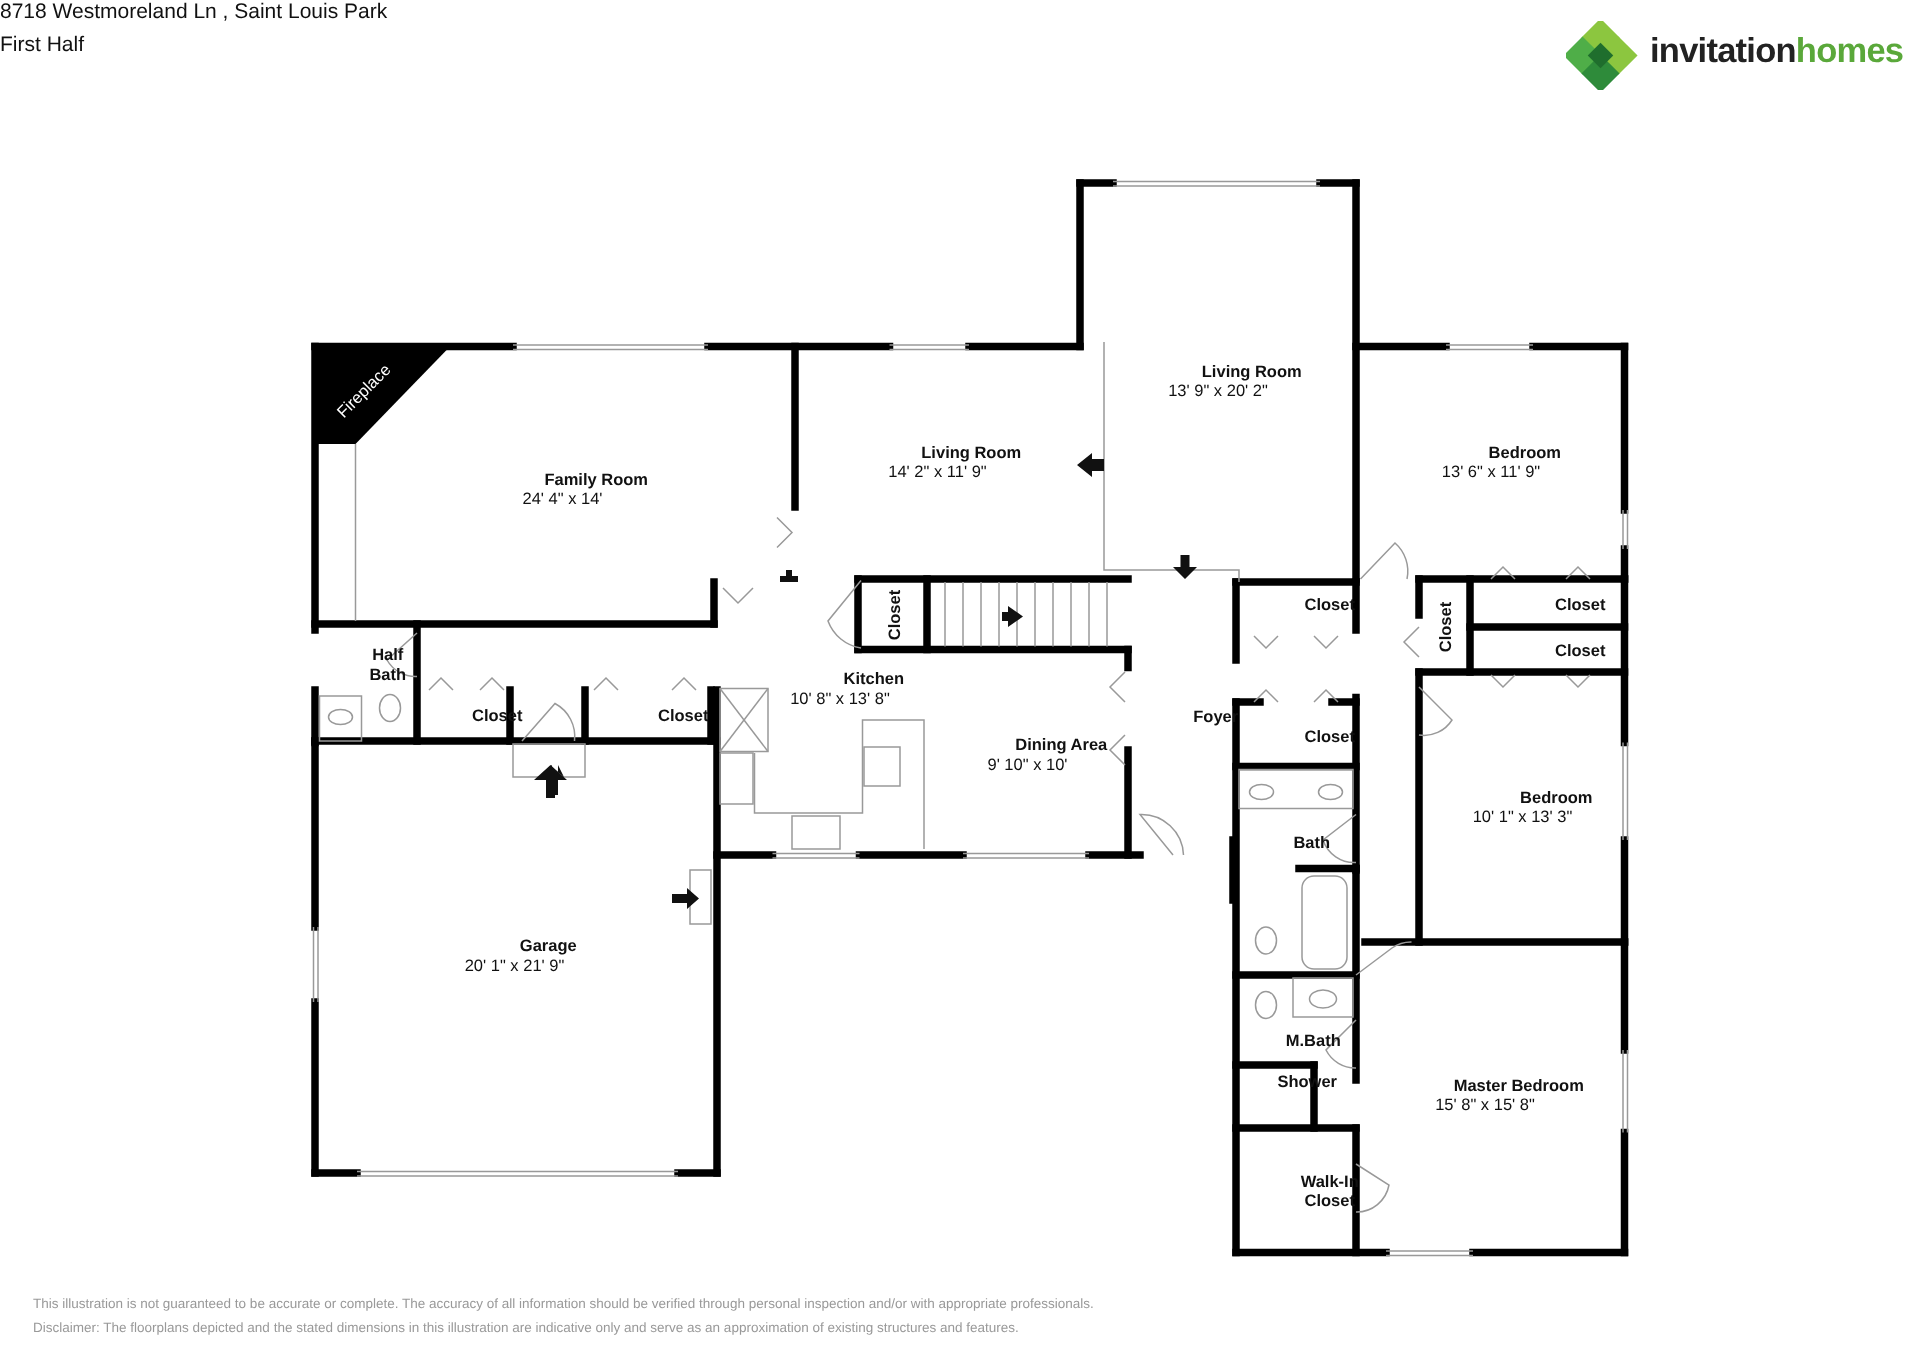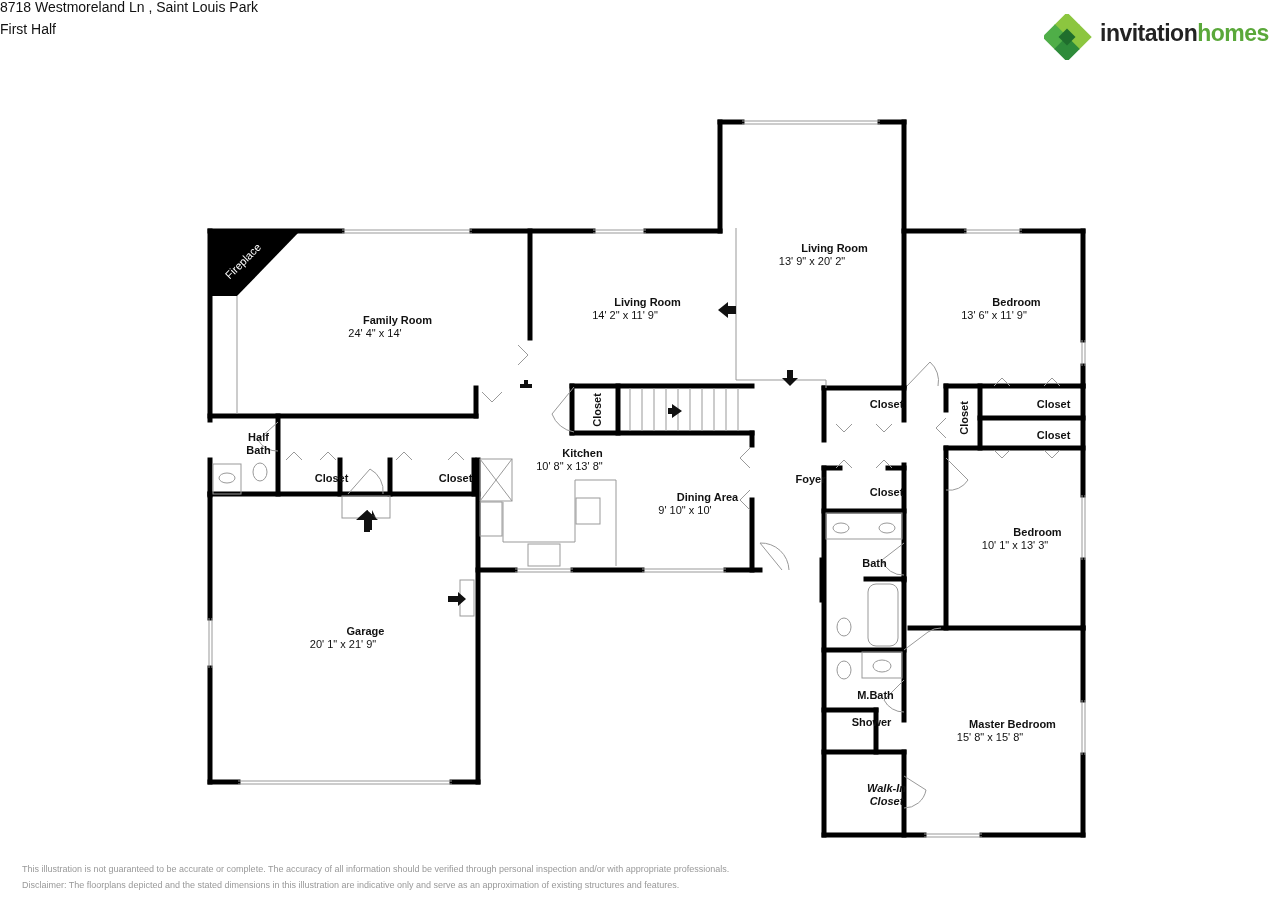--- a/index.html
+++ b/index.html
@@ -252,7 +252,7 @@
     <span class="nm">Closet</span>
   </div>
 <div class="vlbl" style="left:597px;top:410px;">Closet</div>
-<div class="lbl" style="left:560px;top:460px;text-align:right;">
+<div class="lbl" style="left:560px;top:460px;">
   <span class="nm">Kitchen</span>
   <span class="dm">10' 8" x 13' 8"</span>
 </div>

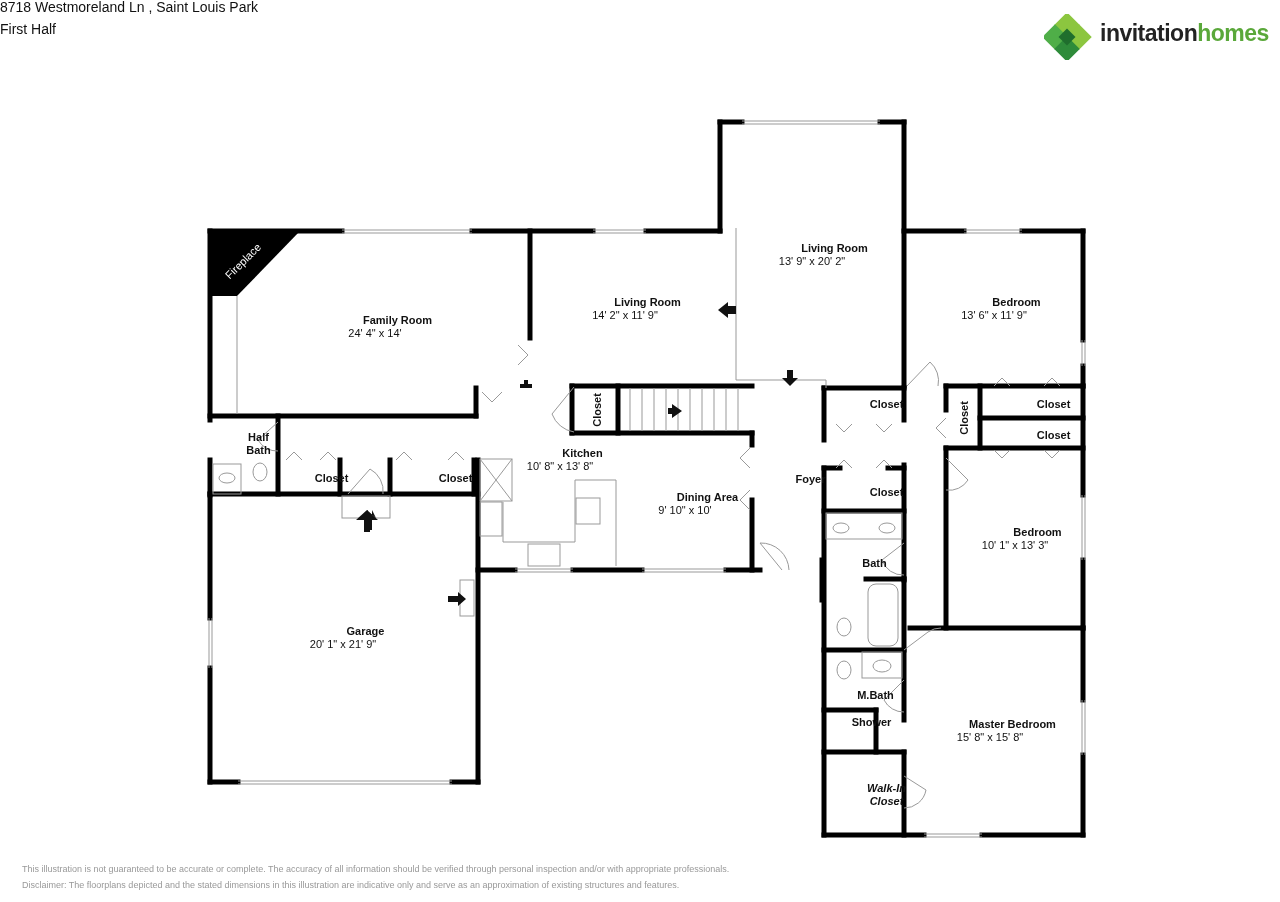--- a/index.html
+++ b/index.html
@@ -289,7 +289,7 @@
 <div class="lbl" style="left:849px;top:722px;">
     <span class="nm">Shower</span>
   </div>
-<div class="lbl" style="left:864px;top:795px;font-style:italic;">
+<div class="lbl" style="left:864px;top:795px;">
   <span class="nm">Walk-In</span>
   <span class="nm">Closet</span>
 </div>

